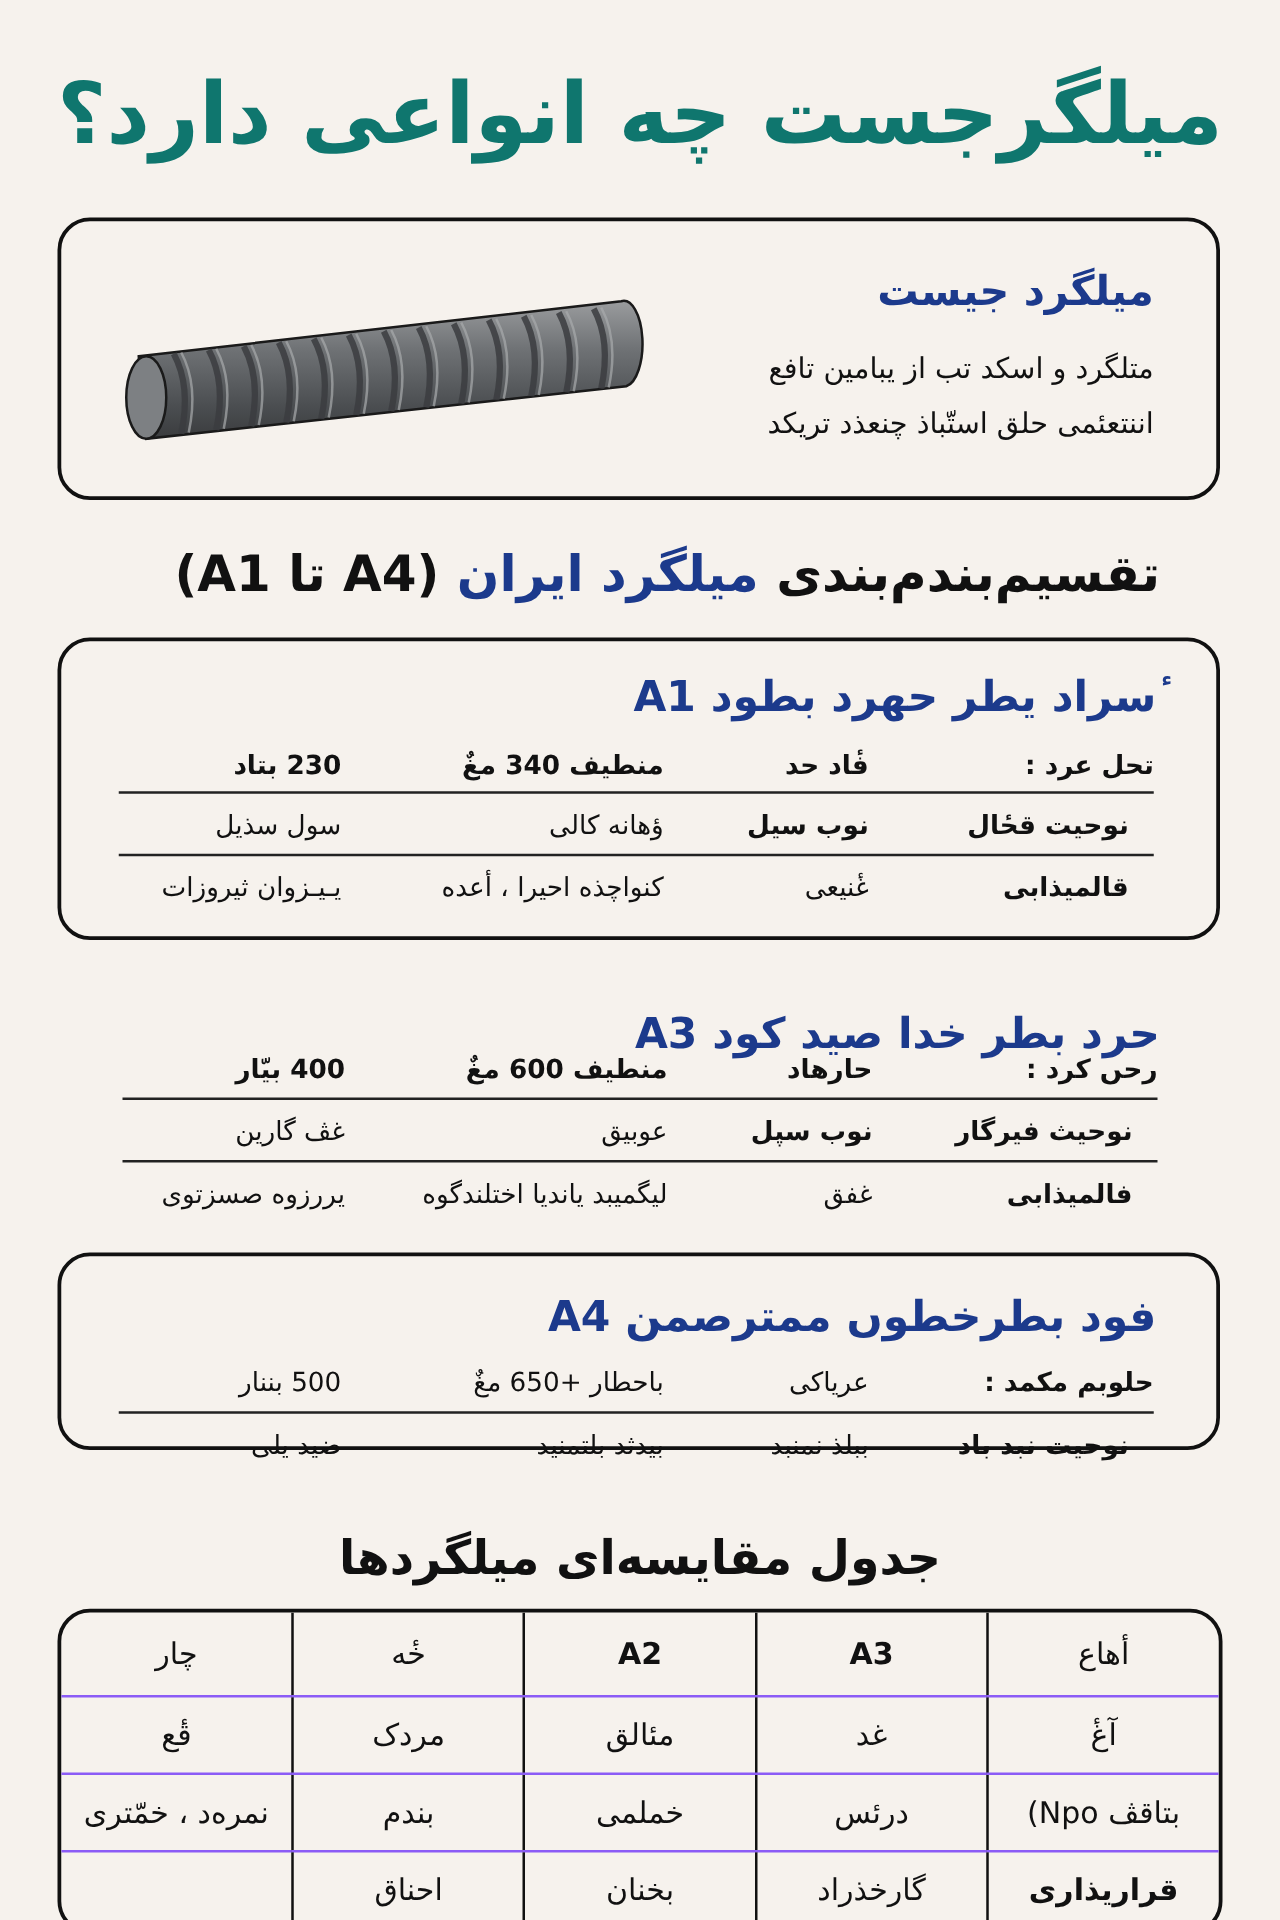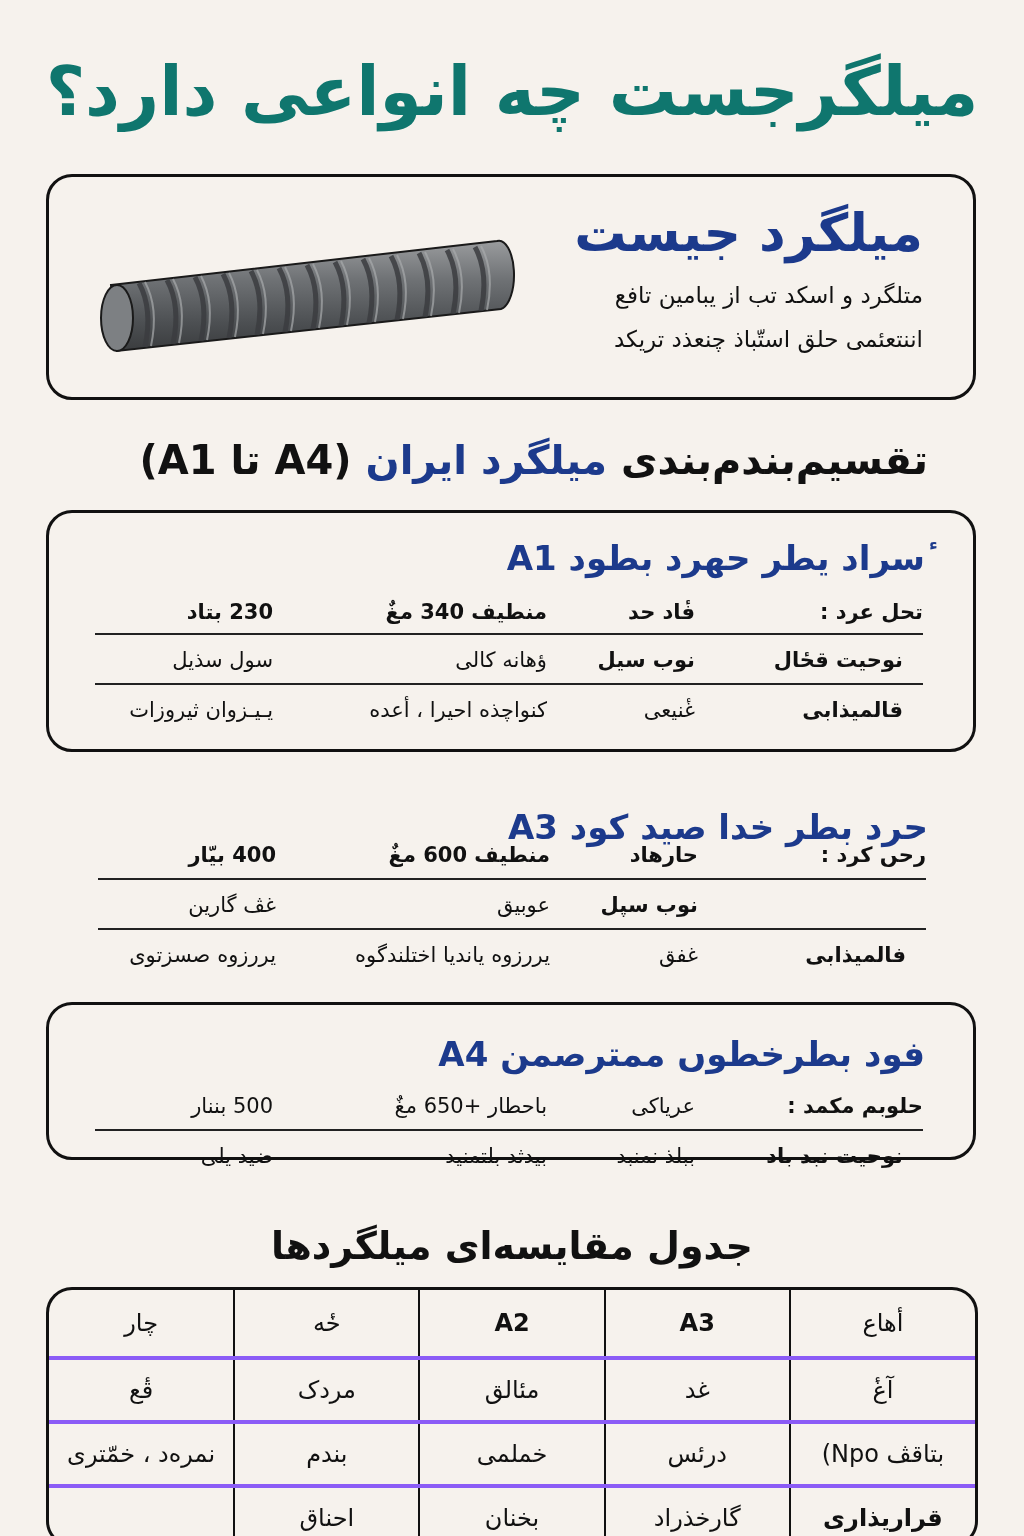--- a/index.html
+++ b/index.html
@@ -46,7 +46,7 @@
       position: absolute;
       right: 50px;
       top: 26px;
-      font-size: 52px;
+      font-size: 33px;
       font-weight: bold;
       line-height: 60px;
     }

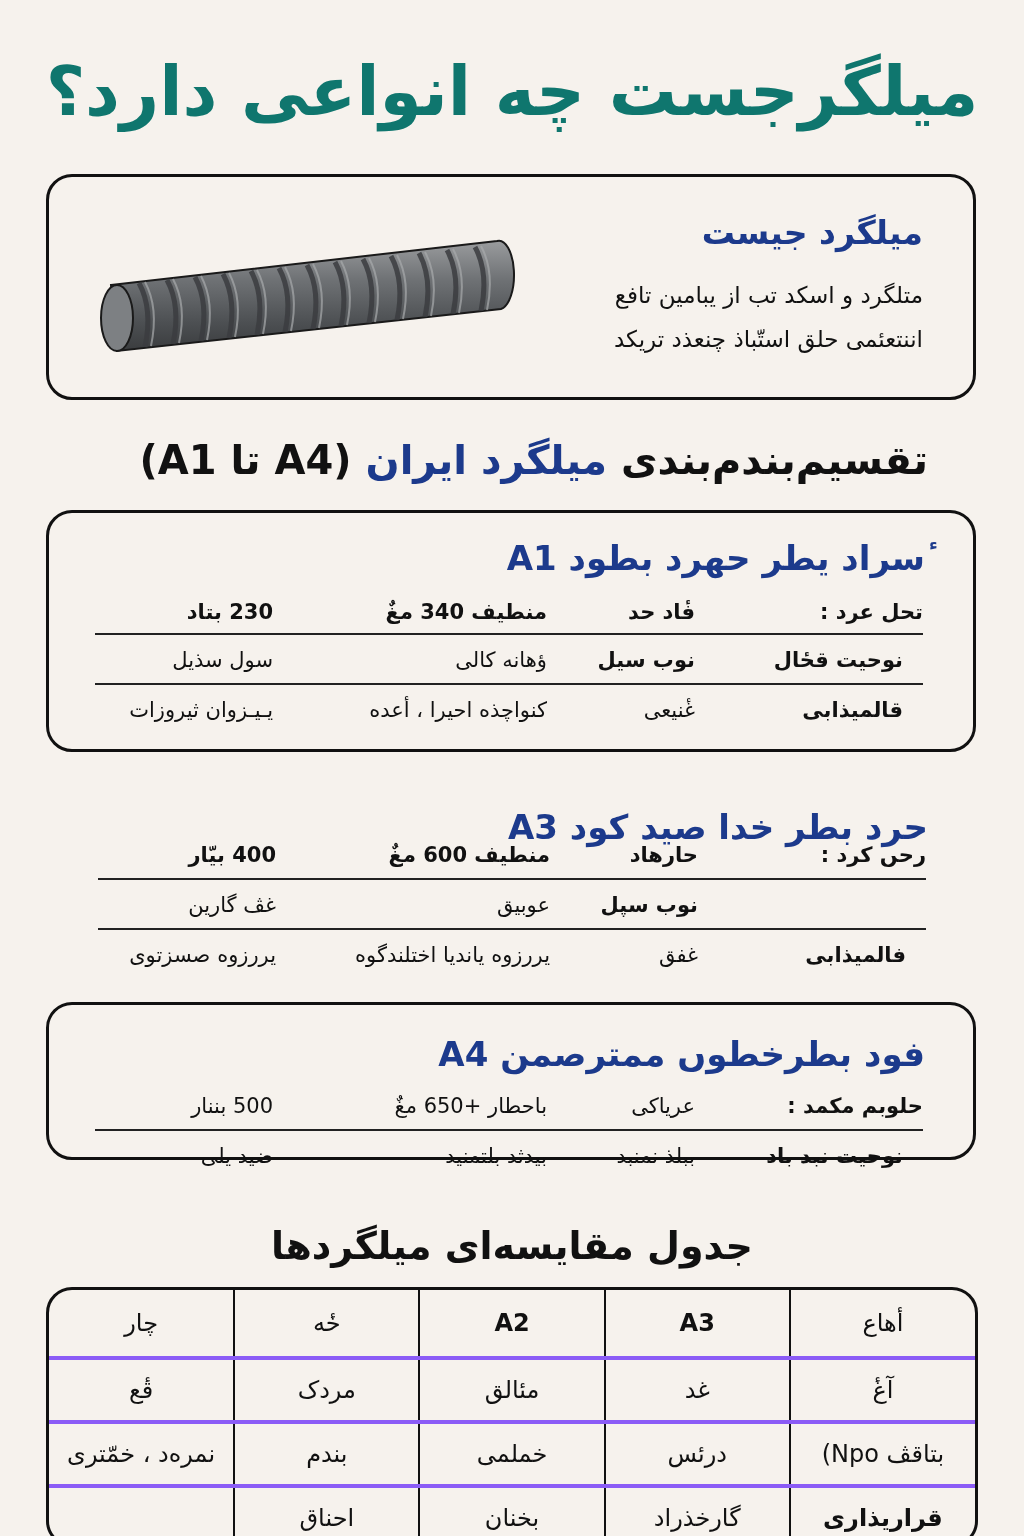--- a/index.html
+++ b/index.html
@@ -112,7 +112,7 @@
     }
     .type-row .c1 { right: 20px; font-weight: bold; }
     .type-row .c2 { right: 228px; }
-    .type-row .c3 { right: 376px; text-align: center; }
+    .type-row .c3 { right: 392px; text-align: center; }
     .type-row .c4 { right: 650px; }
     .type-row.head span { font-weight: bold; }
     .type-row.head .c1 { right: 0px; }

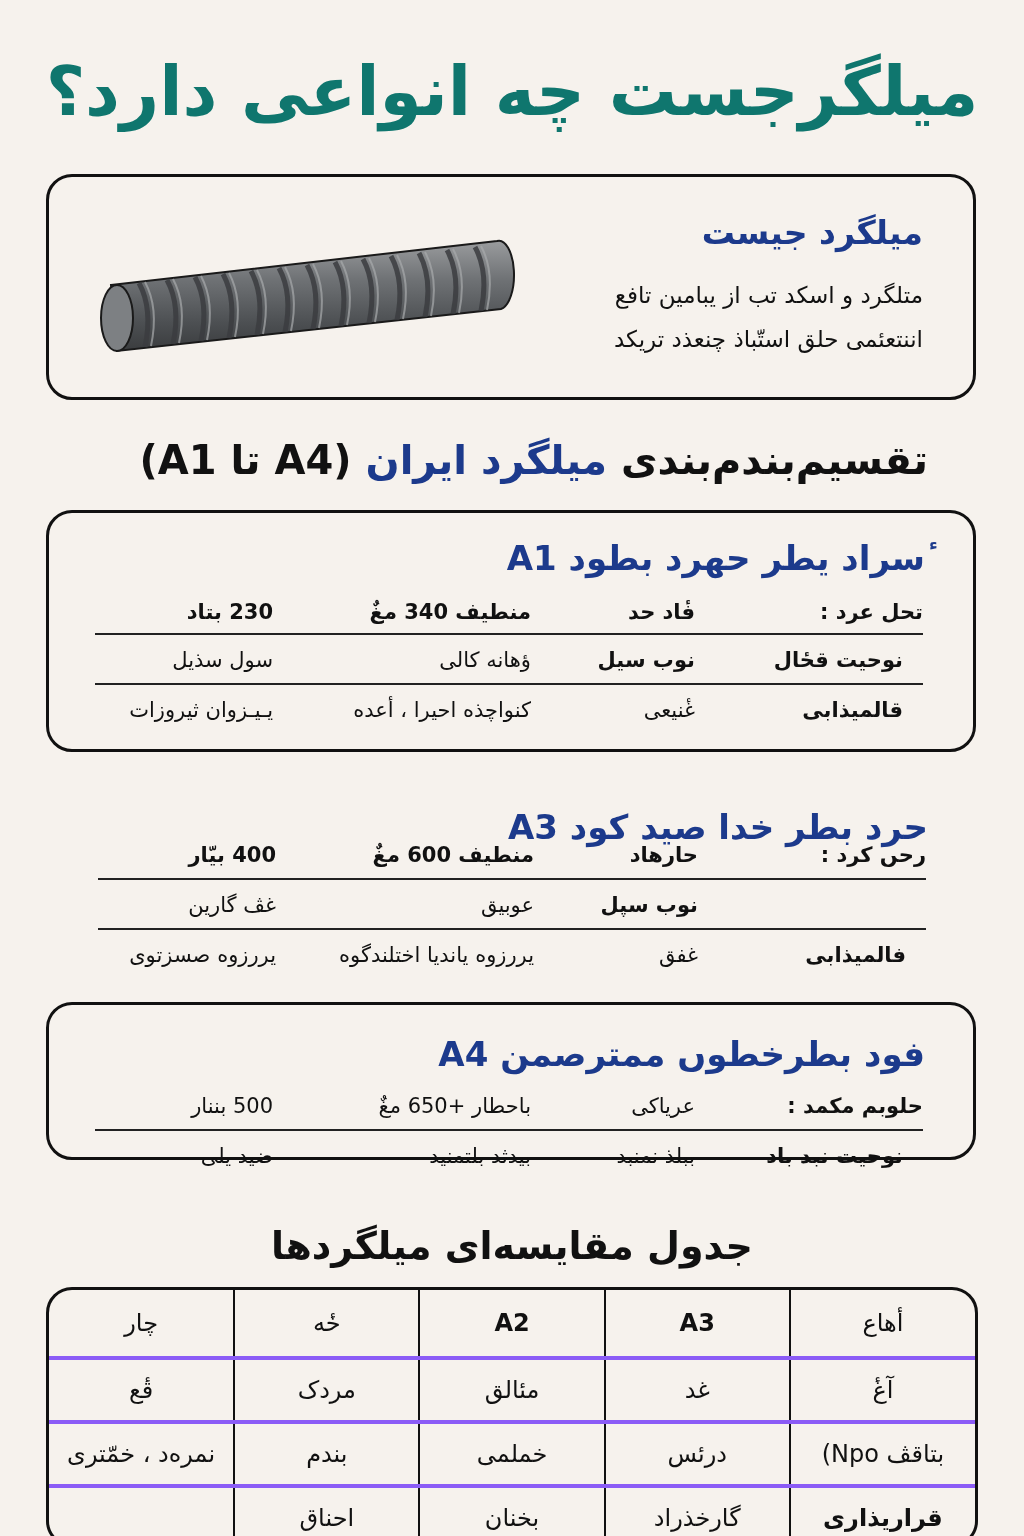--- a/index.html
+++ b/index.html
@@ -270,6 +270,7 @@
     <span class="c4">400 بیّار</span>
   </div>
   <div class="type-row ruled r2">
+    <span class="c1">نوحیث فیرگار</span>
     <span class="c2" style="font-weight:bold">نوب سپل</span>
     <span class="c3">عوبیق</span>
     <span class="c4">غڤ گارین</span>

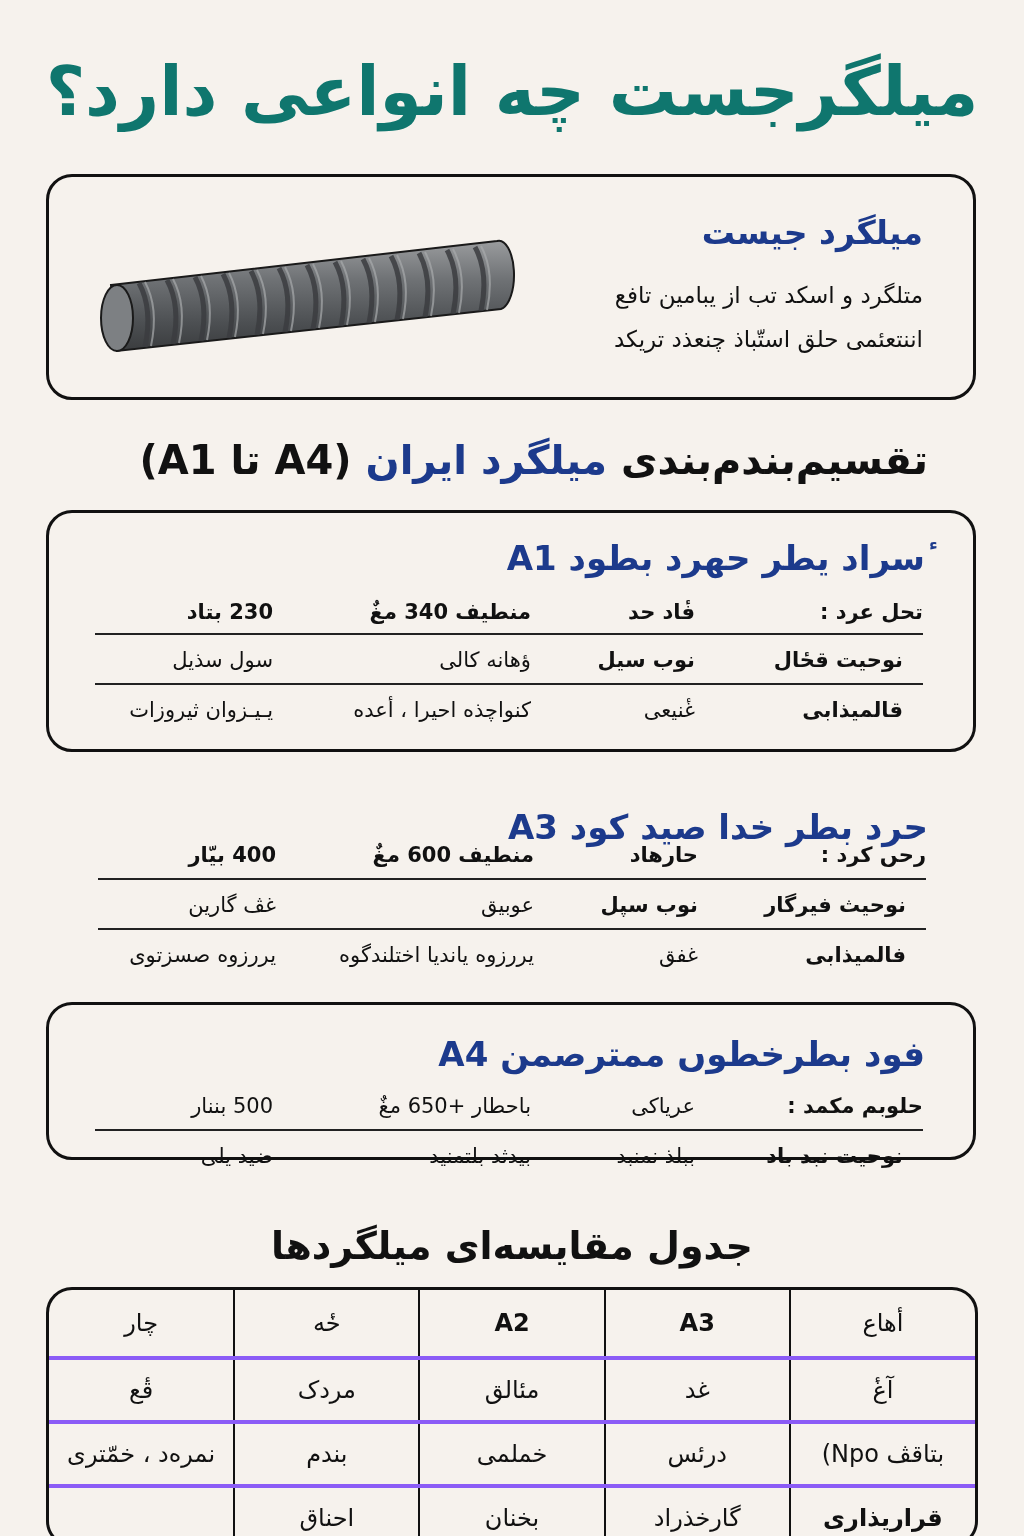--- a/index.html
+++ b/index.html
@@ -278,7 +278,7 @@
   <div class="type-row ruled r3">
     <span class="c1">فالمیذابی</span>
     <span class="c2">غفق</span>
-    <span class="c3">یررزوه یاندیا اختلندگوه</span>
+    <span class="c3">لیگمیبد یاندیا اختلندگوه</span>
     <span class="c4">یررزوه صسزتوی</span>
   </div>
 </div>

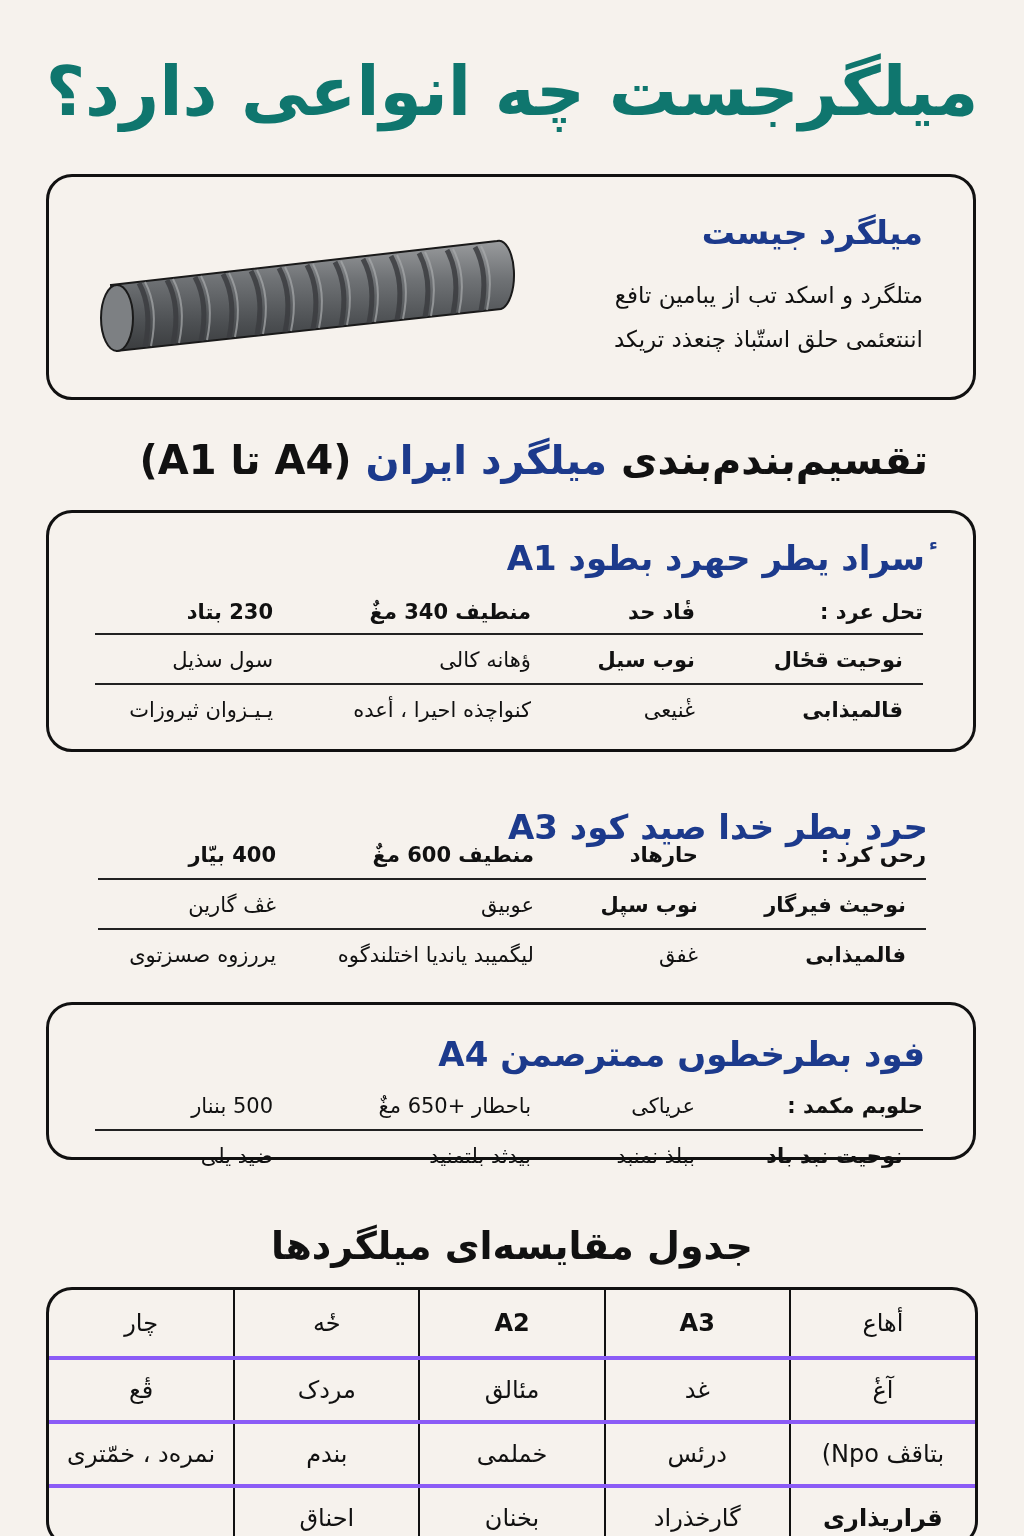--- a/index.html
+++ b/index.html
@@ -164,7 +164,7 @@
     }
     table.compare td {
       border-left: 2px solid #111;
-      border-bottom: 4px solid #8b5cf6;
+      border-bottom: 2px solid #8b5cf6;
       text-align: center;
       font-size: 24px;
       height: 60px;

